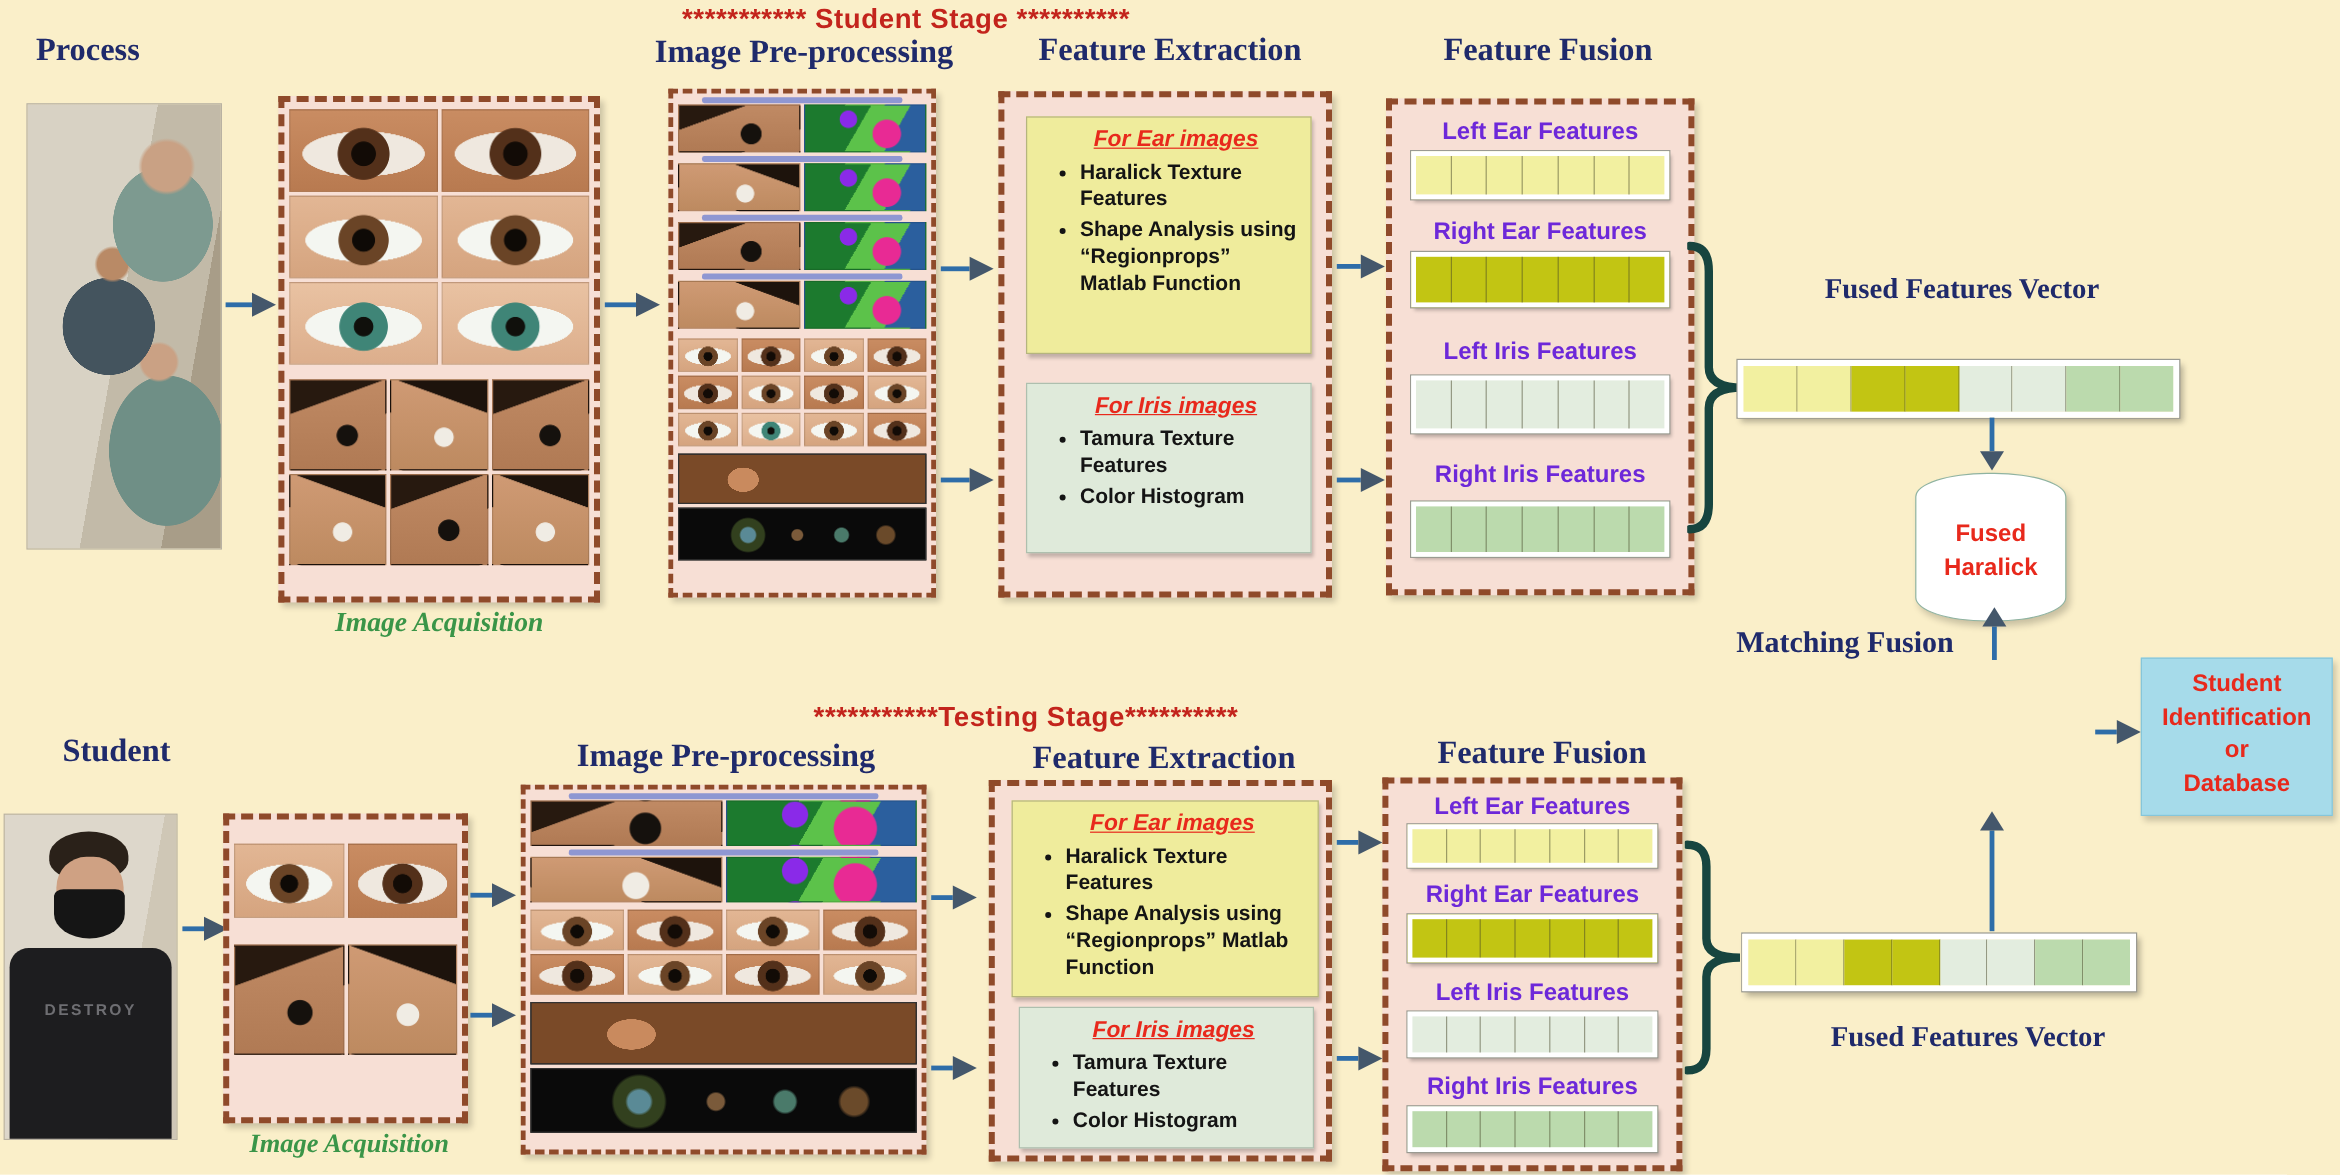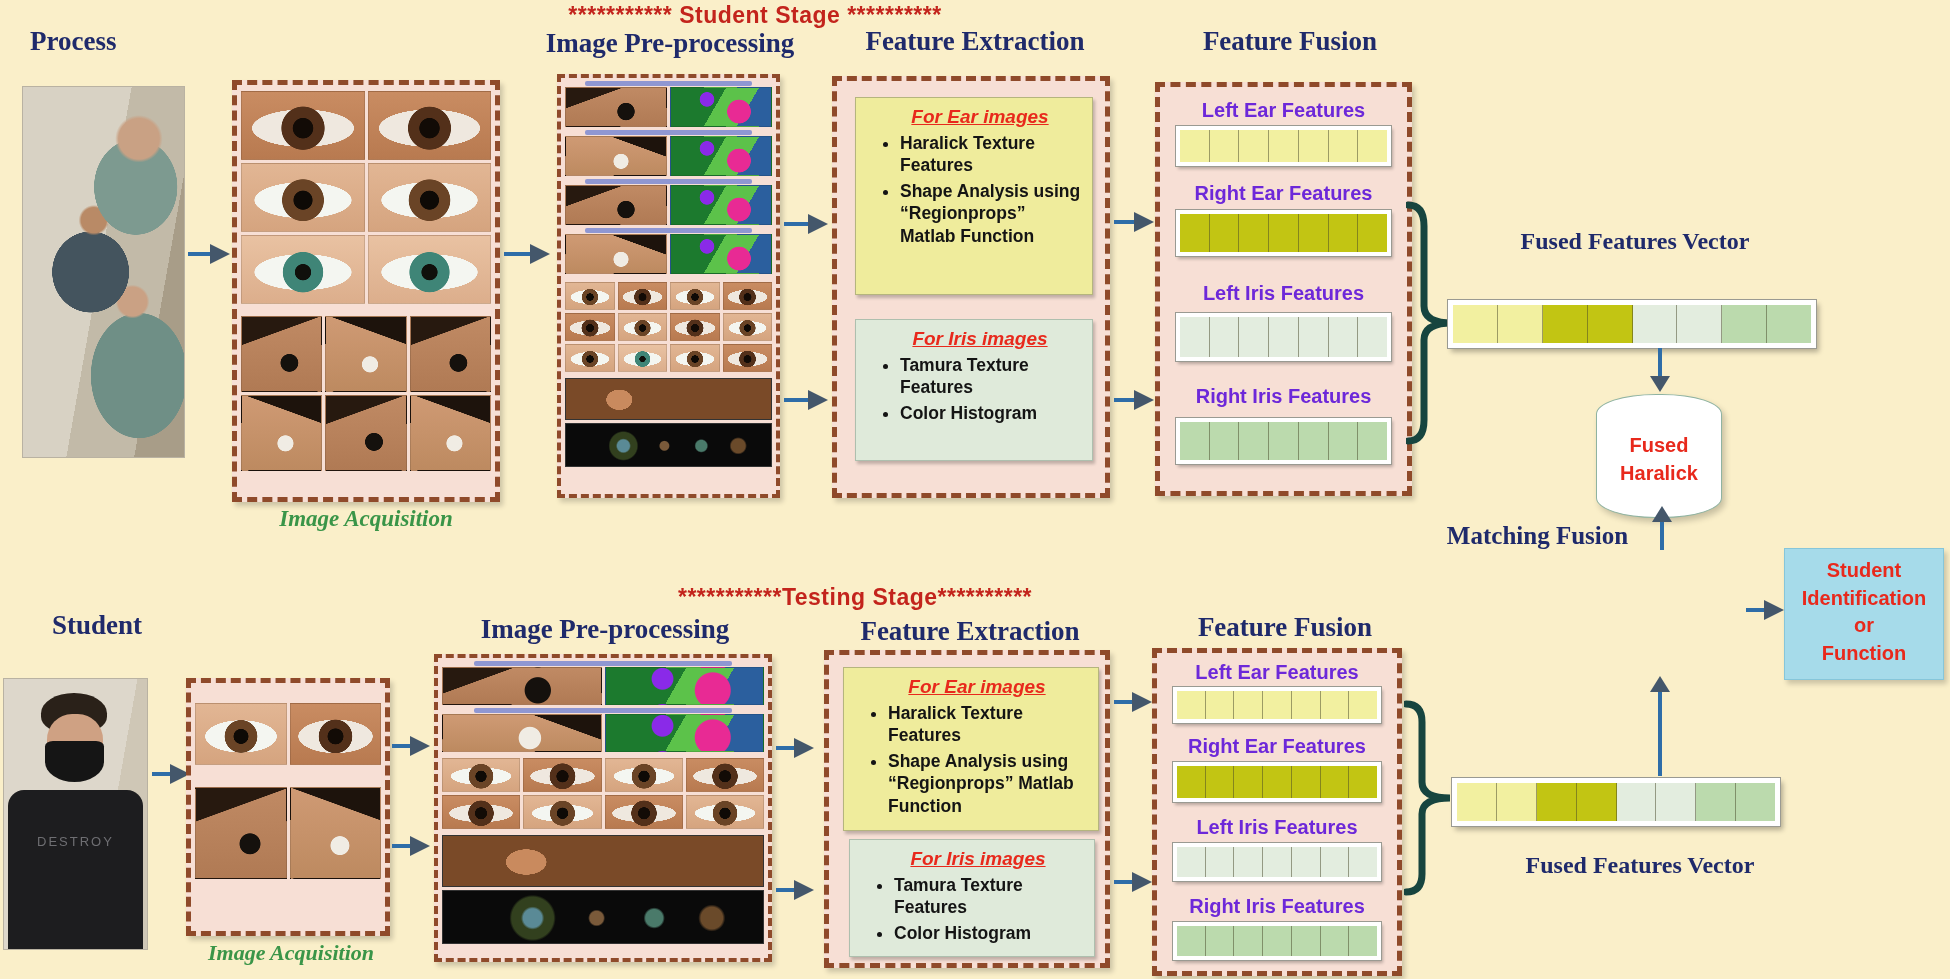--- a/index.html
+++ b/index.html
@@ -301,7 +301,7 @@
     <div class="result-line">Student</div>
     <div class="result-line">Identification</div>
     <div class="result-line">or</div>
-    <div class="result-line">Function</div>
+    <div class="result-line">Database</div>
   </div>
 
   <div class="abs stage-title" style="left:540px;top:540px;width:630px;margin-top:44px;">***********Testing Stage**********</div>

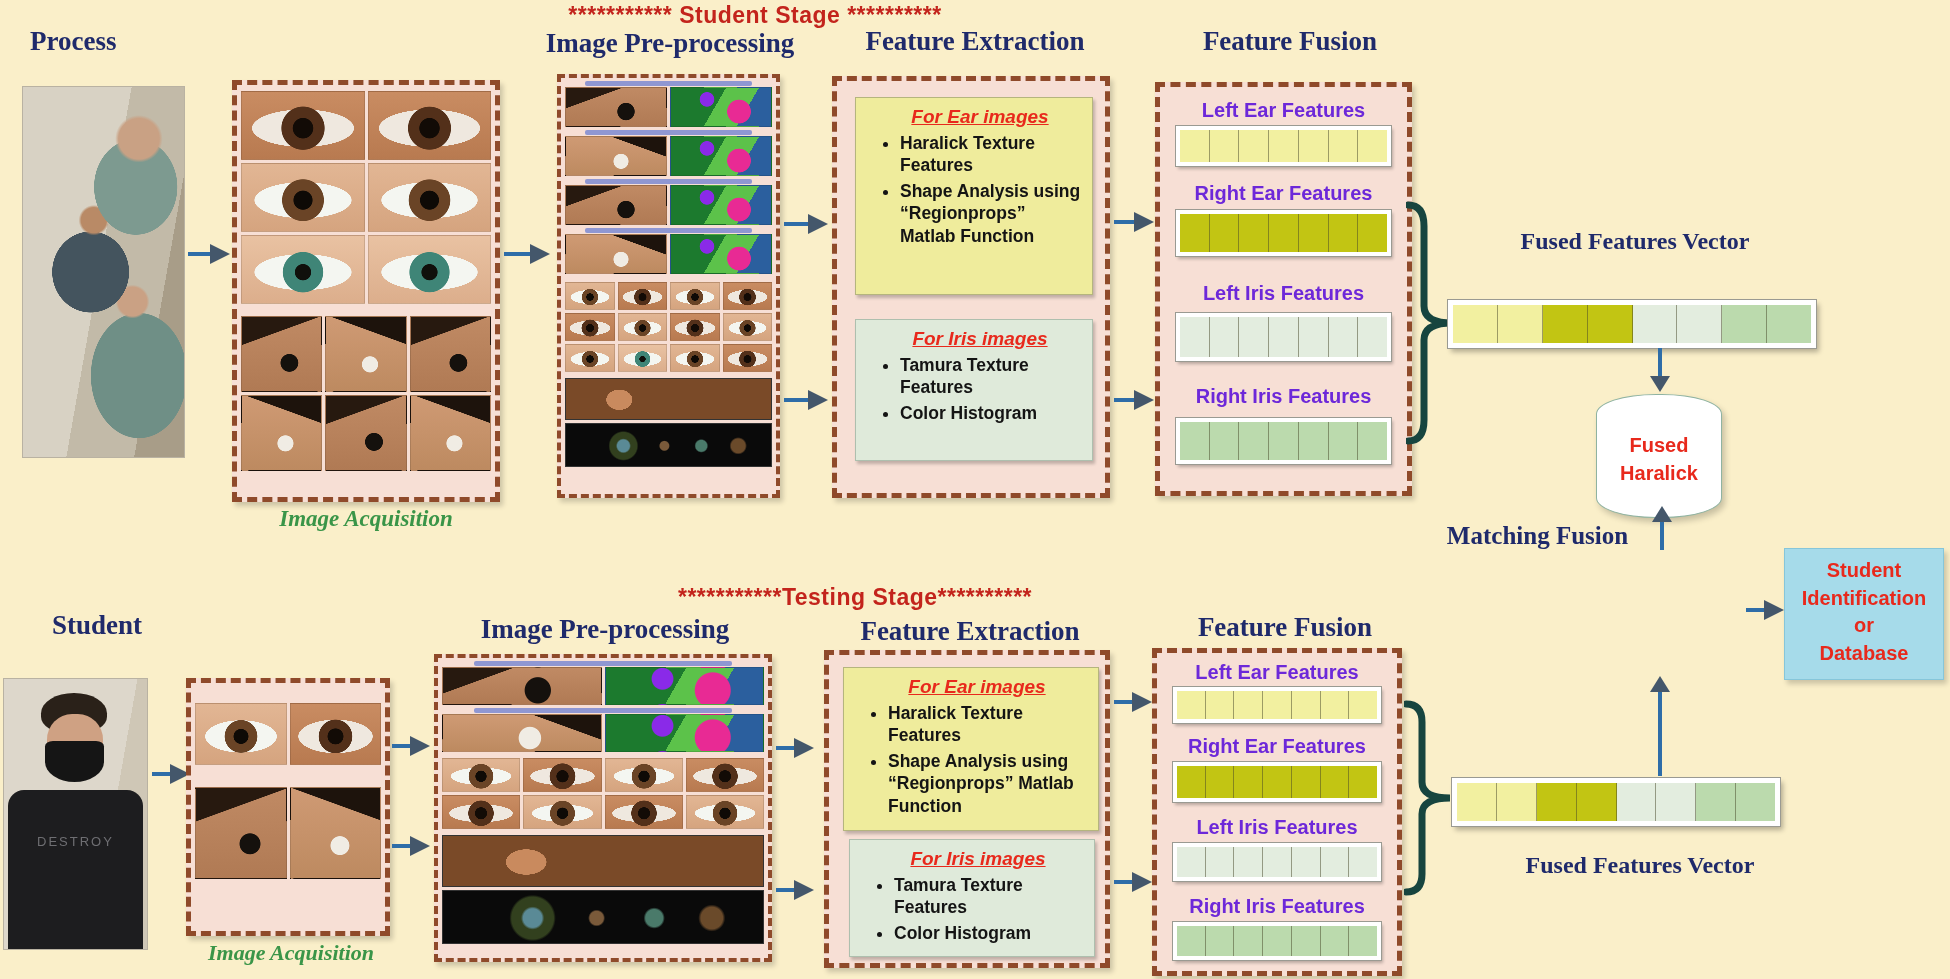--- a/index.html
+++ b/index.html
@@ -106,7 +106,7 @@
   .sp-face{position:absolute;top:13%;left:30%;width:39%;height:21%;background:#cfa183;border-radius:45%;}
   .sp-mask{position:absolute;top:23%;left:29%;width:41%;height:15%;background:#151515;border-radius:14% 14% 52% 52%;}
   .sp-shirt{position:absolute;top:41%;left:3%;width:94%;height:59%;background:#1d1d1f;border-radius:16px 16px 0 0;}
-  .sp-shirt-text{position:absolute;top:28%;left:0;right:0;text-align:center;color:#6e6e72;font-weight:normal;font-size:13px;letter-spacing:2px;}
+  .sp-shirt-text{position:absolute;top:28%;left:0;right:0;text-align:center;color:#6e6e72;font-weight:bold;font-size:13px;letter-spacing:2px;}
 </style>
 </head>
 <body>

